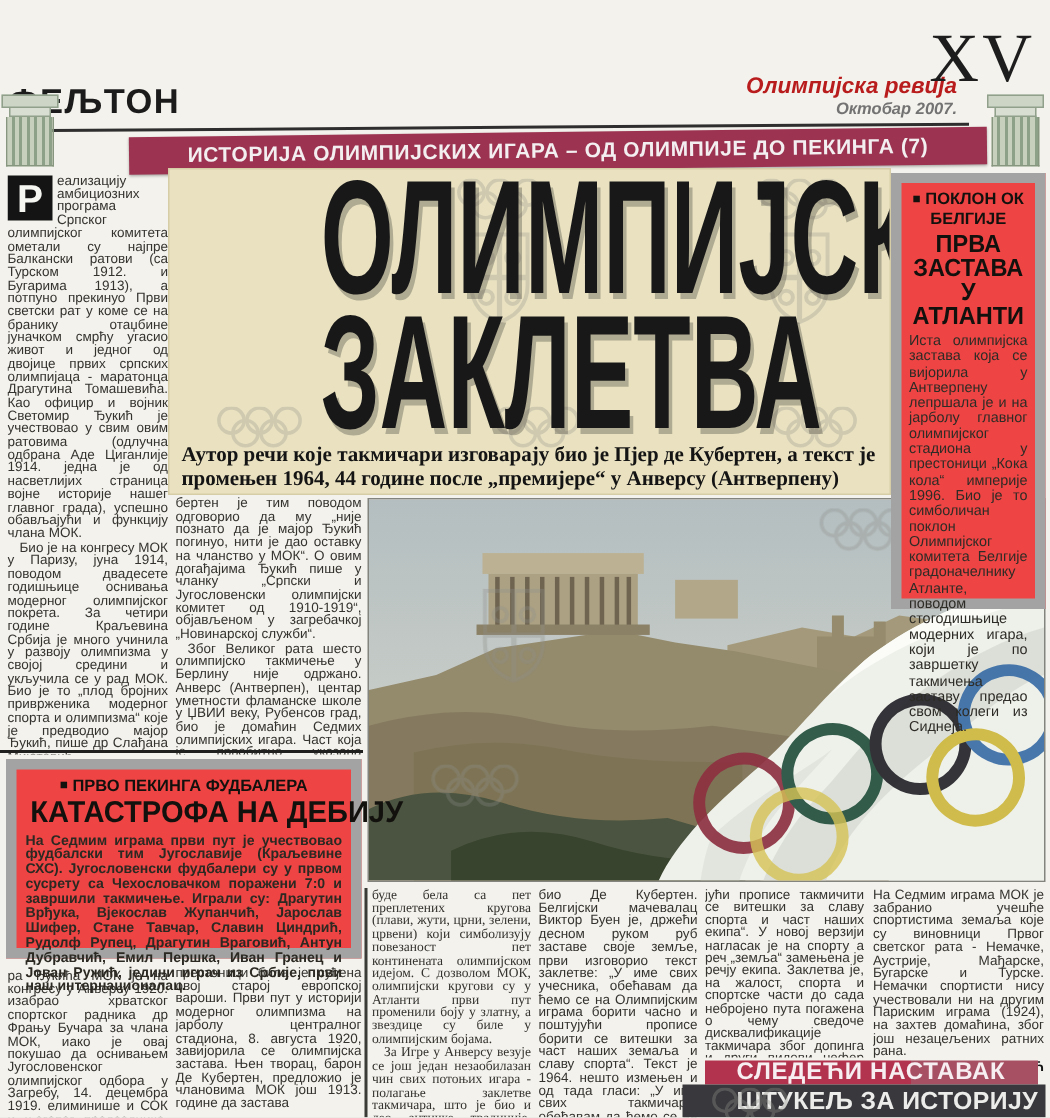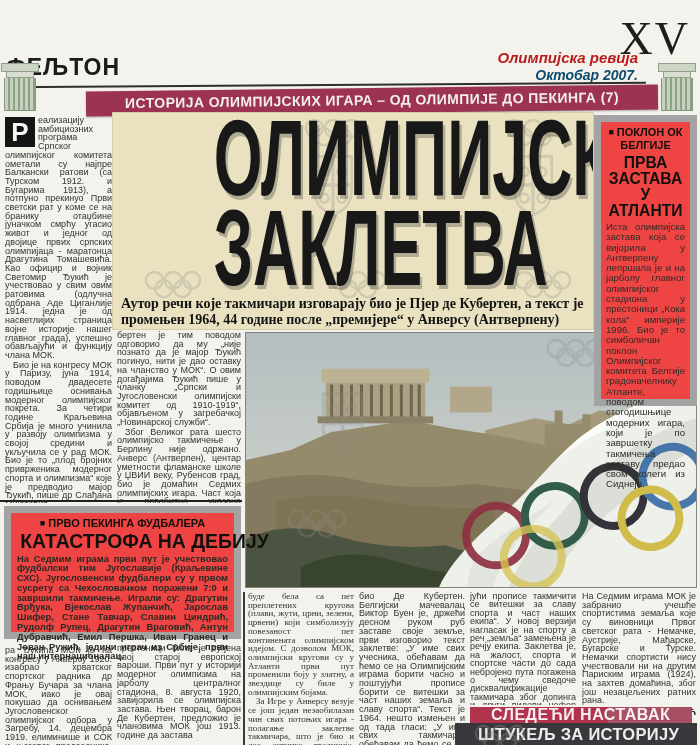--- a/index.html
+++ b/index.html
@@ -17,7 +17,7 @@
   .pub-name{position:absolute;right:62px;top:49px;width:240px;text-align:right;
     font-style:italic;font-weight:bold;font-size:15px;color:#b91c1c;}
   .pub-date{position:absolute;right:62px;top:67px;width:240px;text-align:right;
-    font-style:italic;font-weight:bold;font-size:14px;color:#0c4a6e;}
+    font-style:italic;font-weight:bold;font-size:11px;color:#737373;}
   .page-num{position:absolute;right:10px;top:12px;font-family:"Liberation Serif",serif;
     font-size:46px;color:#1d1d1d;letter-spacing:2px;}
   .series-banner{position:absolute;left:86px;top:88px;width:572px;height:25px;

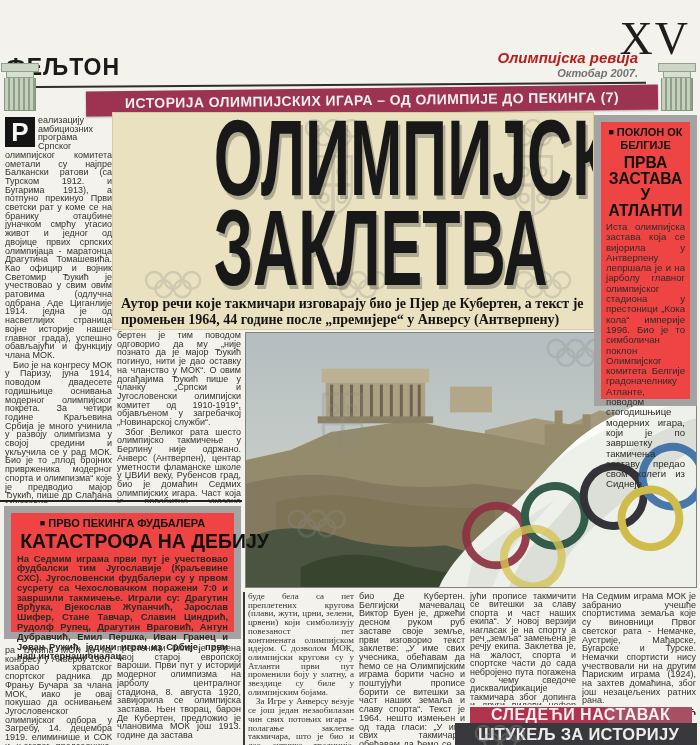--- a/index.html
+++ b/index.html
@@ -90,7 +90,7 @@
     padding-left:21px;letter-spacing:.5px;z-index:6;}
   .next-title-bar{position:absolute;left:455px;top:723px;width:242px;height:22px;
     background:#39393d;color:#ececea;font-weight:bold;font-size:16.5px;line-height:22px;
-    text-align:right;padding-right:18px;letter-spacing:.3px;z-index:6;overflow:hidden;}
+    text-align:right;padding-right:5px;letter-spacing:.3px;z-index:6;overflow:hidden;}
   .next-title-bar .wm{left:18px;top:2px;opacity:.35;}
 </style>
 </head>

